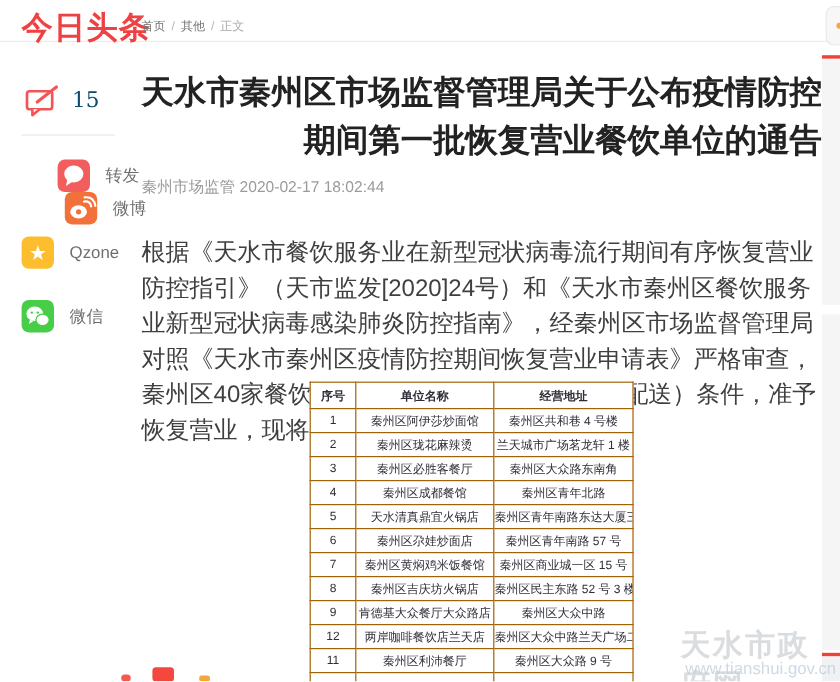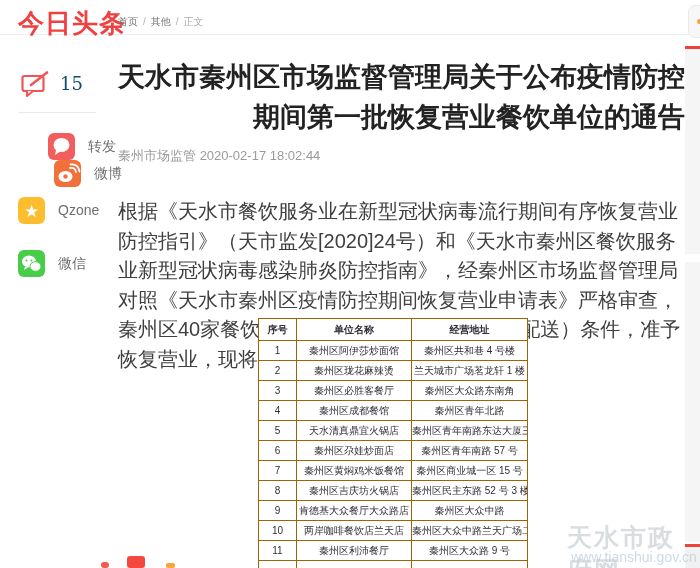--- a/index.html
+++ b/index.html
@@ -206,7 +206,7 @@
           <td>秦州区大众中路</td>
         </tr>
         <tr>
-          <td>10</td>
+          <td>12</td>
           <td>两岸咖啡餐饮店兰天店</td>
           <td>秦州区大众中路兰天广场二楼</td>
         </tr>

